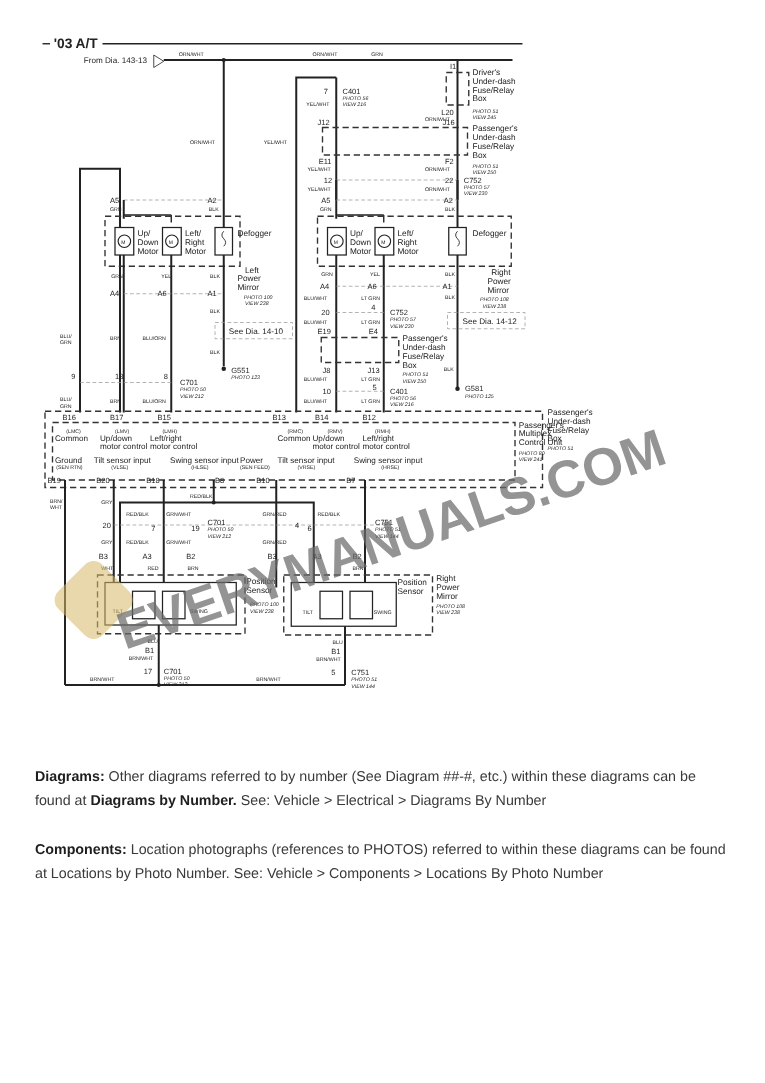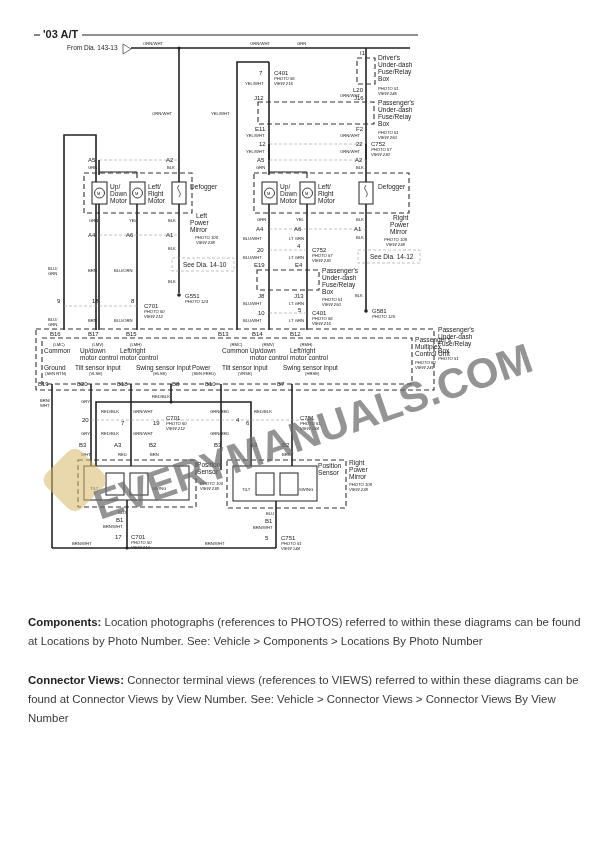--- a/index.html
+++ b/index.html
@@ -356,6 +356,7 @@
 </svg>
 
 <div class="notes">
+  <p class="note"><b>Diagrams:</b><span> Other diagrams referred to by number (See Diagram ##-#, etc.) within these diagrams can be found at </span><b>Diagrams by Number.</b><span> See: Vehicle &gt; Electrical &gt; Diagrams By Number</span></p>
   <p class="note"><b>Components:</b><span> Location photographs (references to PHOTOS) referred to within these diagrams can be found at Locations by Photo Number. See: Vehicle &gt; Components &gt; Locations By Photo Number</span></p>
   <p class="note"><b>Connector Views:</b><span> Connector terminal views (references to VIEWS) referred to within these diagrams can be found at Connector Views by View Number. See: Vehicle &gt; Connector Views &gt; Connector Views By View Number</span></p>
 </div>

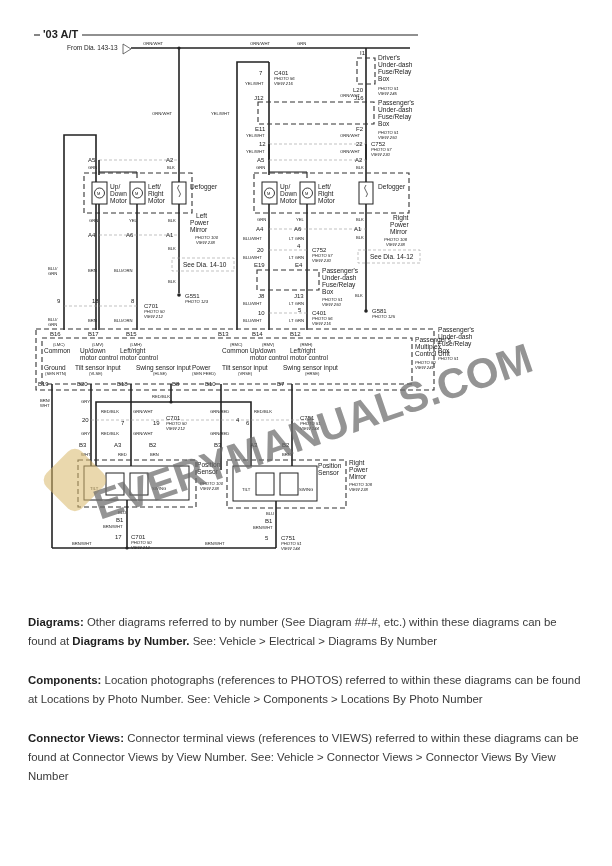--- a/index.html
+++ b/index.html
@@ -358,7 +358,6 @@
 <div class="notes">
   <p class="note"><b>Diagrams:</b><span> Other diagrams referred to by number (See Diagram ##-#, etc.) within these diagrams can be found at </span><b>Diagrams by Number.</b><span> See: Vehicle &gt; Electrical &gt; Diagrams By Number</span></p>
   <p class="note"><b>Components:</b><span> Location photographs (references to PHOTOS) referred to within these diagrams can be found at Locations by Photo Number. See: Vehicle &gt; Components &gt; Locations By Photo Number</span></p>
-  <p class="note"><b>Connector Views:</b><span> Connector terminal views (references to VIEWS) referred to within these diagrams can be found at Connector Views by View Number. See: Vehicle &gt; Connector Views &gt; Connector Views By View Number</span></p>
 </div>
 
 </body></html>

